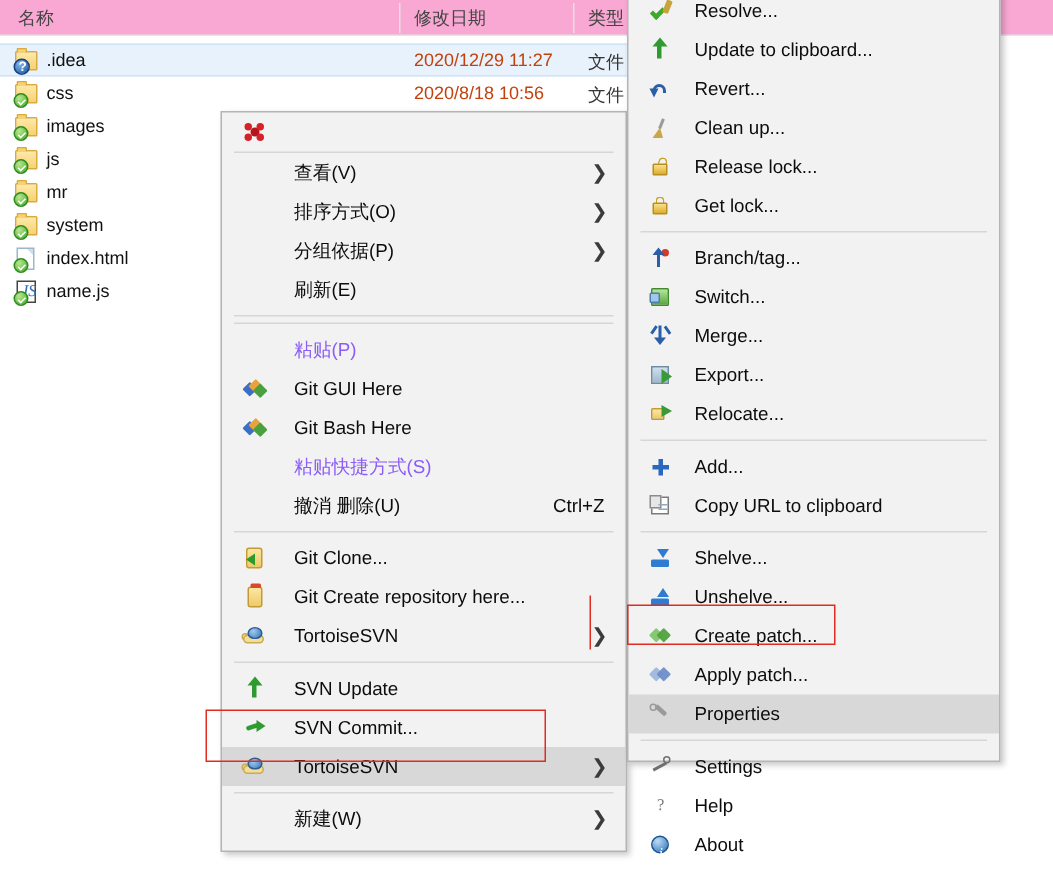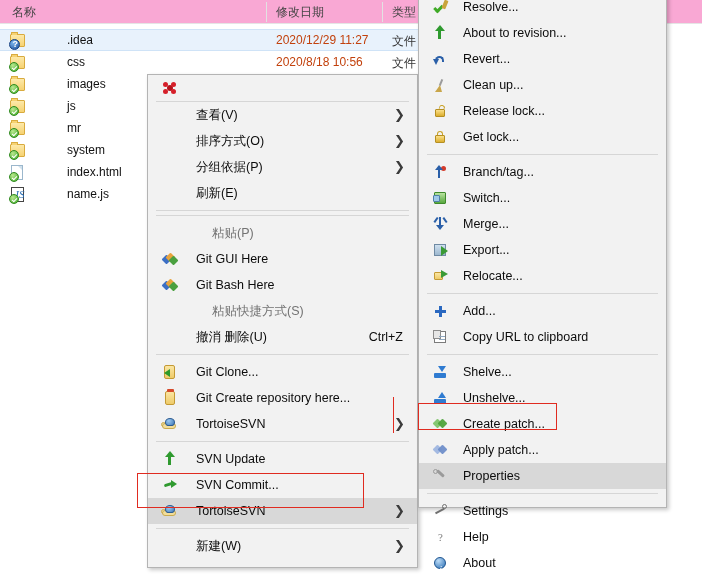--- a/index.html
+++ b/index.html
@@ -20,7 +20,7 @@
 
   .file-row{position:absolute;left:0;width:420px;height:22px;}
   .file-row.sel{background:#e8f2fc;border-top:1px solid #cfe3f7;border-bottom:1px solid #cfe3f7;box-sizing:border-box;}
-  .file-row .fname{position:absolute;left:31px;top:3px;font-size:12px;color:#111;white-space:nowrap;margin-left:36px;}
+  .file-row .fname{position:absolute;left:31px;top:3px;font-size:12px;color:#111;white-space:nowrap;}
   .file-row .fdate{position:absolute;left:276px;top:3px;font-size:12px;color:#c2410c;white-space:nowrap;}
   .file-row .ftype{position:absolute;left:392px;top:3px;font-size:12px;color:#333;white-space:nowrap;}
   .file-row .ficon{position:absolute;left:10px;top:3px;width:16px;height:16px;}

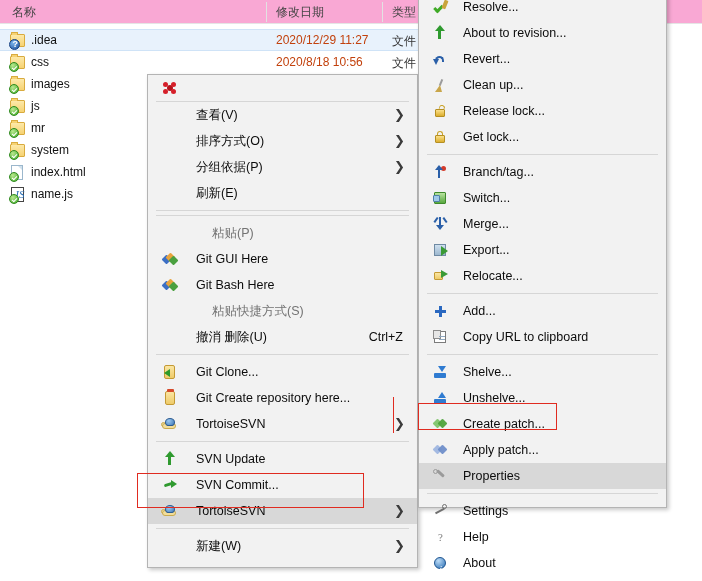--- a/index.html
+++ b/index.html
@@ -396,7 +396,7 @@
     <span class="mic">
         <span class="updrevi"></span>
       </span>
-    <span class="lbl">About to revision...</span>
+    <span class="lbl">Update to clipboard...</span>
   </div>
   <div class="mi">
     <span class="mic">

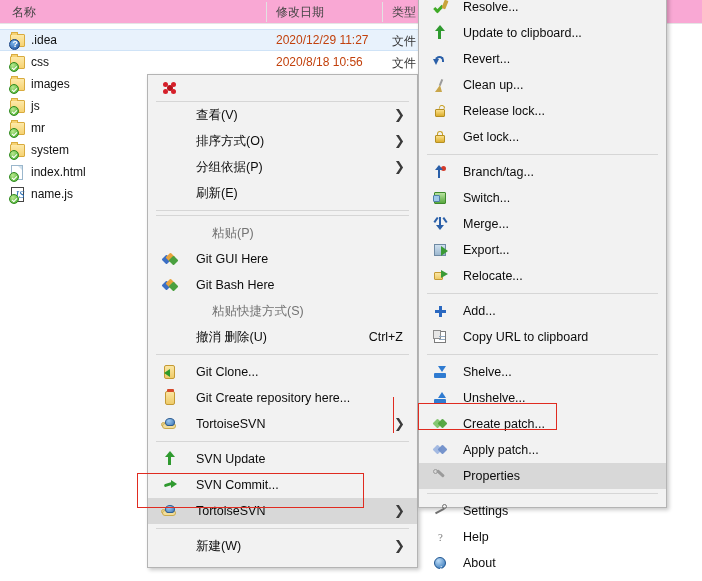--- a/index.html
+++ b/index.html
@@ -48,7 +48,7 @@
   .menu{position:absolute;background:#f2f2f2;border:1px solid #b4b4b4;box-shadow:2px 2px 4px rgba(0,0,0,.22);box-sizing:border-box;}
   .menu .mi{position:relative;height:26px;line-height:26px;white-space:nowrap;cursor:default;}
   .menu .mi .lbl{position:absolute;left:48px;top:0;font-size:12.5px;color:#0c0c0c;}
-  .menu .mi.dim .lbl{color:#737373;margin-left:16px;}
+  .menu .mi.dim .lbl{color:#8b5cf6;}
   .menu .mi .accel{position:absolute;right:14px;top:0;font-size:12.5px;color:#0c0c0c;}
   .menu .mi .arrow{position:absolute;right:12px;top:0;font-size:13px;color:#3b3b3b;}
   .menu .mi .mic{position:absolute;left:14px;top:5px;width:16px;height:16px;}

